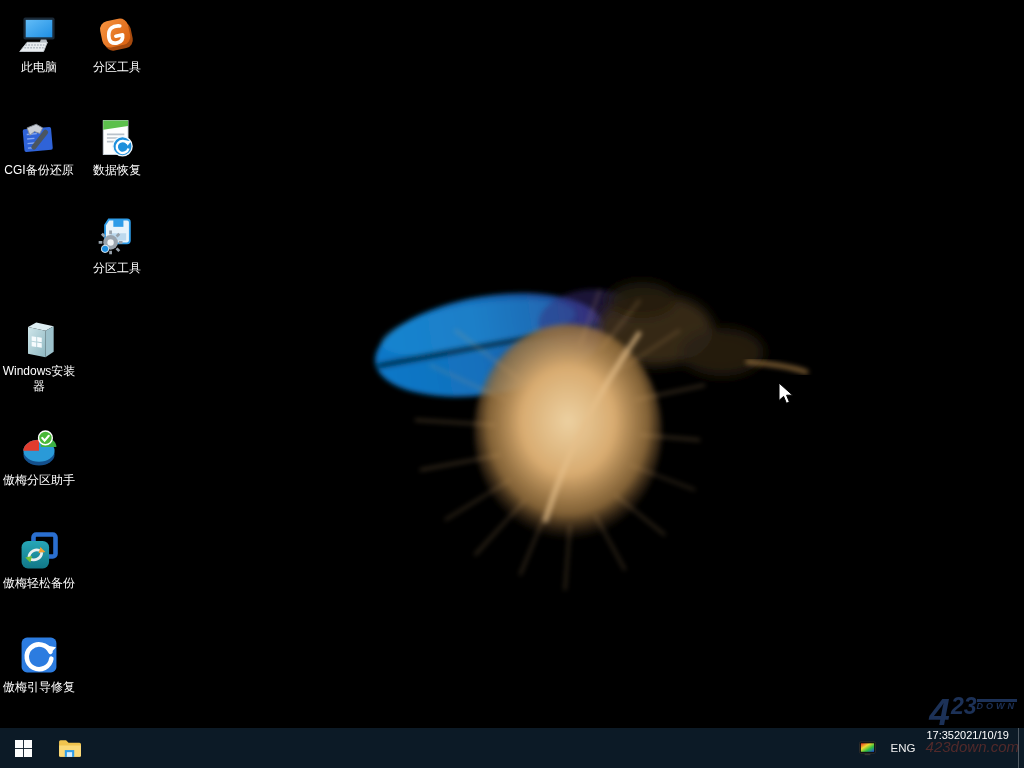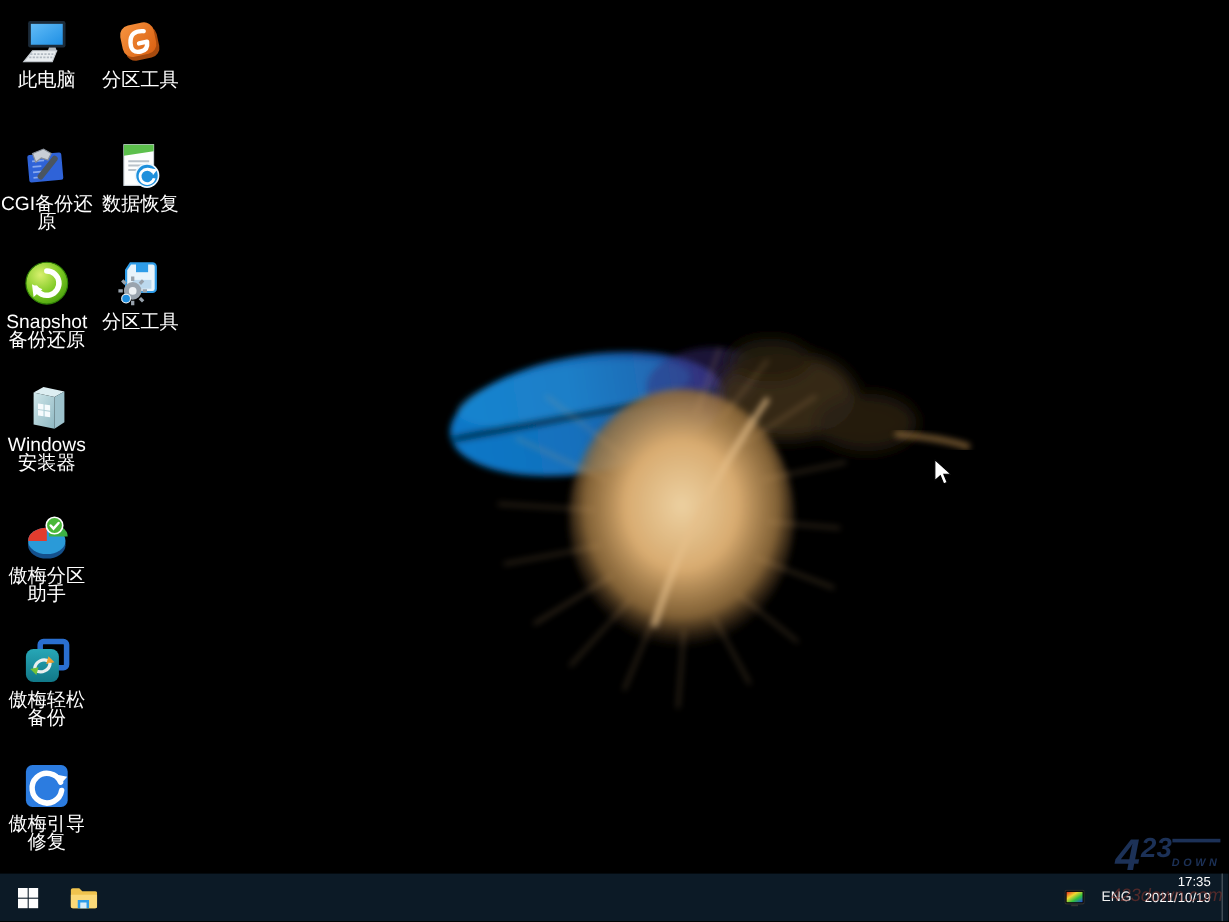--- a/index.html
+++ b/index.html
@@ -11,7 +11,7 @@
   .dicon{position:absolute;width:78px;display:flex;flex-direction:column;align-items:center;gap:2px;cursor:default;}
   .dicon .icon-wrap{width:46px;height:46px;display:flex;align-items:center;justify-content:center;}
   .dicon svg{width:44px;height:44px;}
-  .dlabel{font-size:16px;line-height:15px;color:#fff;text-align:center;max-width:78px;
+  .dlabel{font-size:12px;line-height:15px;color:#fff;text-align:center;max-width:78px;
           overflow-wrap:break-word;text-shadow:1px 1px 2px #000,0 0 4px #000;}
   
   .taskbar{position:absolute;left:0;bottom:0;width:1024px;height:40px;background:#0c1a26;

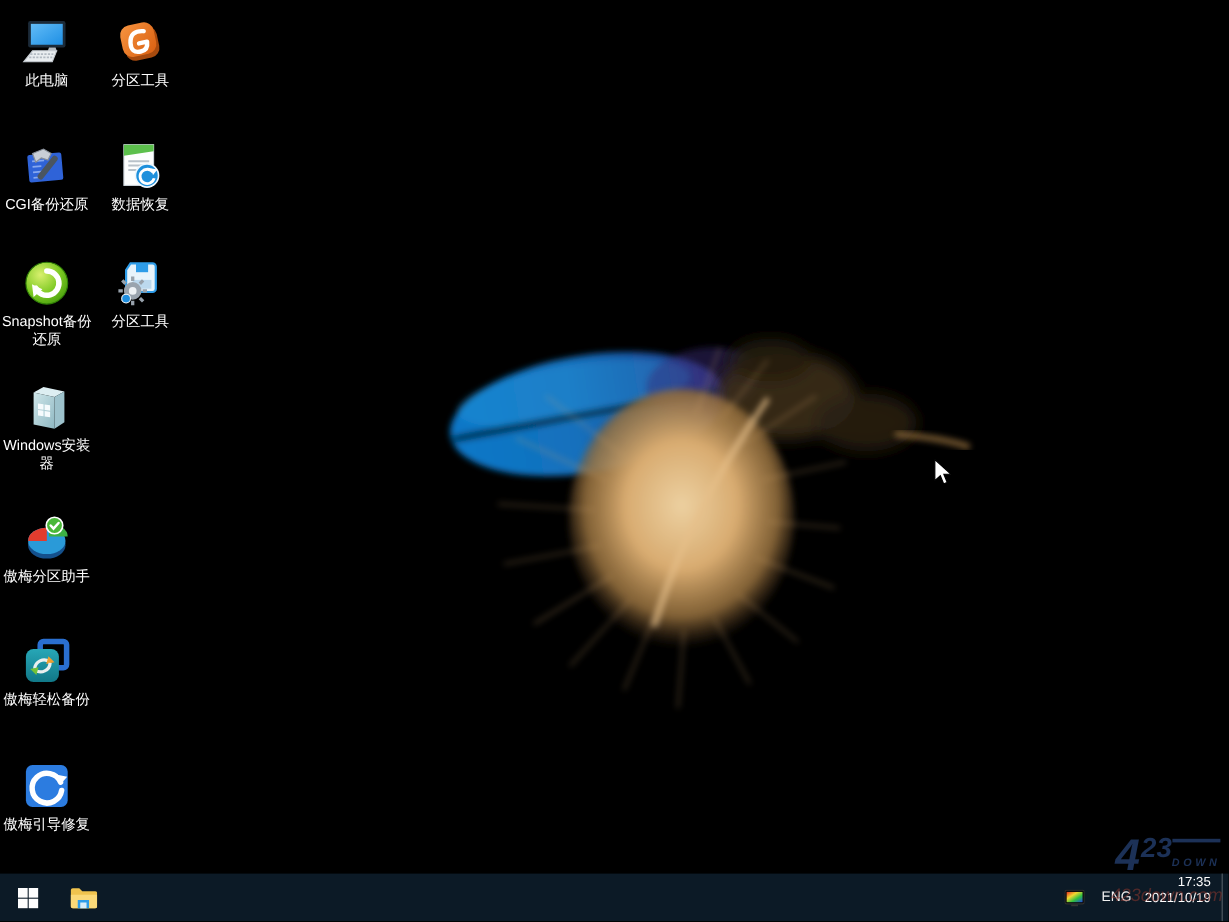--- a/index.html
+++ b/index.html
@@ -154,23 +154,6 @@
     <span class="dlabel">数据恢复</span>
   </div>
 
-  <div class="dicon" style="left:0;top:213px">
-    <span class="icon-wrap">
-      <svg viewBox="0 0 48 48">
-        <defs>
-            <radialGradient id="gsn" cx="0.35" cy="0.3" r="0.85">
-          <stop offset="0" stop-color="#d9f06e"></stop>
-              <stop offset="0.55" stop-color="#7cc922"></stop>
-          <stop offset="1" stop-color="#3d960a"></stop>
-            </radialGradient>
-          </defs>
-        <circle cx="24" cy="24" r="19" fill="url(#gsn)" stroke="#2f7e06" stroke-width="1"></circle>
-        <path d="M24 13 a11 11 0 1 1 -10 15.5" stroke="#fff" stroke-width="5" fill="none" stroke-linecap="round"></path>
-        <polygon points="10.5,25 20,29.5 12,36.5" fill="#fff"></polygon>
-      </svg>
-    </span>
-    <span class="dlabel">Snapshot备份还原</span>
-  </div>
 
   <div class="dicon" style="left:78px;top:213px">
     <span class="icon-wrap">

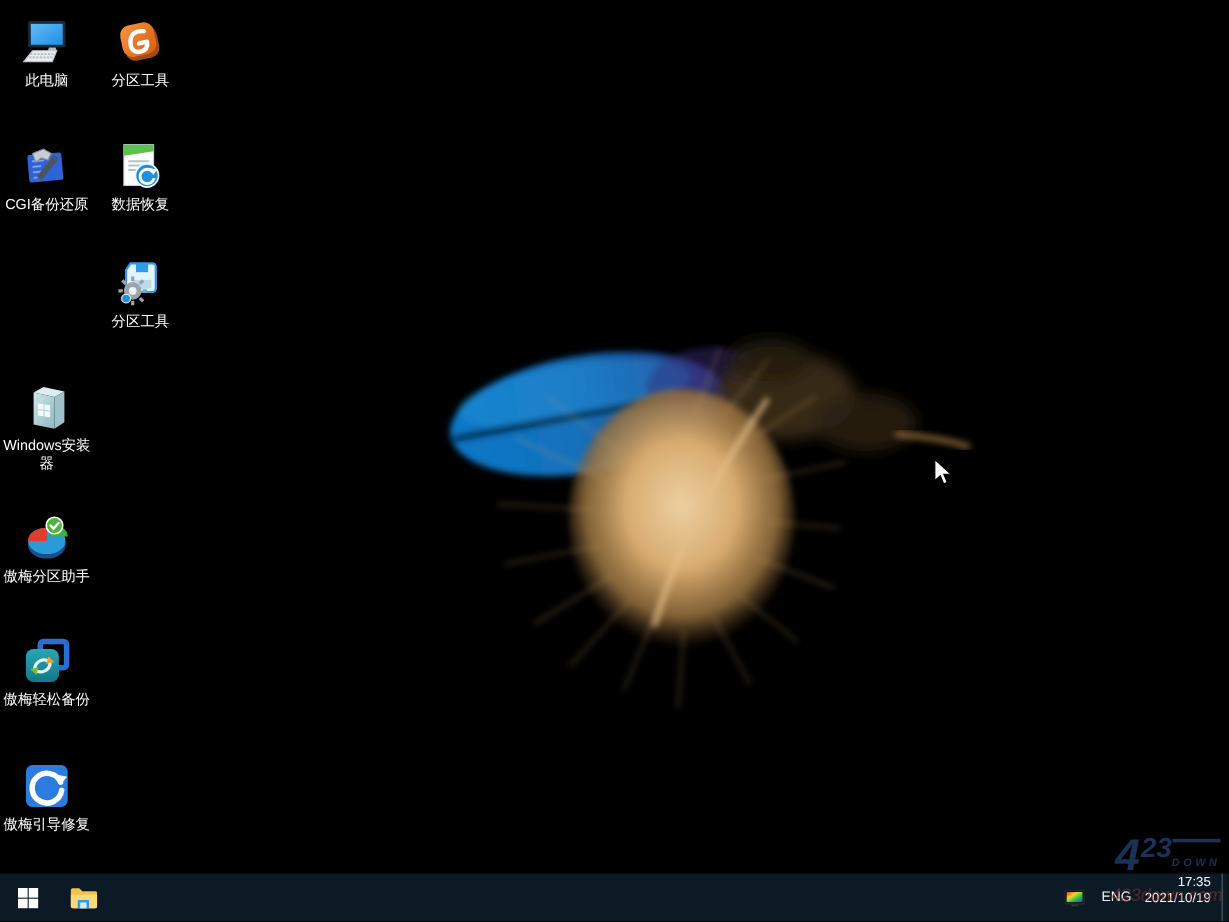--- a/index.html
+++ b/index.html
@@ -30,7 +30,7 @@
   .wm-big{font-size:37px;}
   .wm-col{display:flex;flex-direction:row;align-items:flex-start;margin-left:1px;}
   .wm-23{font-size:23px;}
-  .wm-down{font-size:9px;letter-spacing:3px;margin-top:2px;border-top:3px solid #1c3157;padding-top:14px;}
+  .wm-down{font-size:9px;letter-spacing:3px;margin-top:2px;border-top:3px solid #1c3157;padding-top:1px;}
   .wm-url{position:absolute;right:5px;bottom:13px;z-index:12;color:rgba(140,55,45,.55);
           font-weight:normal;font-style:italic;font-size:15px;pointer-events:none;}
   

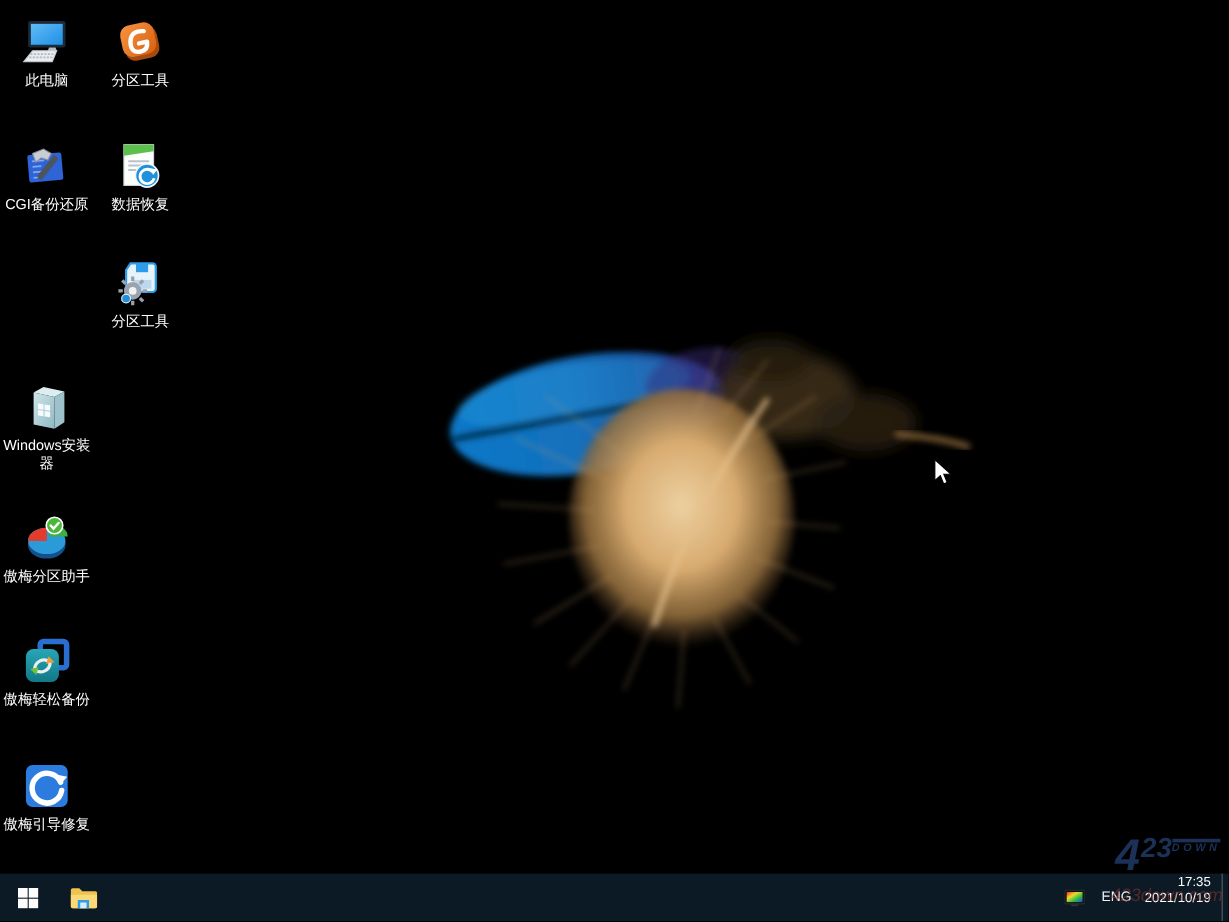--- a/index.html
+++ b/index.html
@@ -22,7 +22,7 @@
   .tray-btn{background:none;border:none;height:40px;display:flex;align-items:center;padding:0 6px;cursor:pointer;}
   .lang{color:#f0f0f0;font-size:11.5px;background:none;border:none;height:40px;padding:0 8px;cursor:pointer;}
   .clock{color:#fff;font-size:11px;line-height:14px;text-align:right;background:none;border:none;
-         height:40px;padding:0 9px 12px 3px;cursor:pointer;display:flex;flex-direction:column;justify-content:center;}
+         height:40px;padding:0 9px 12px 3px;cursor:pointer;display:flex;flex-direction:row;justify-content:center;}
   .show-desktop{width:5px;height:40px;border-left:1px solid rgba(255,255,255,.28);cursor:pointer;}
   
   .wm{position:absolute;right:7px;bottom:40px;display:flex;align-items:flex-start;z-index:11;

